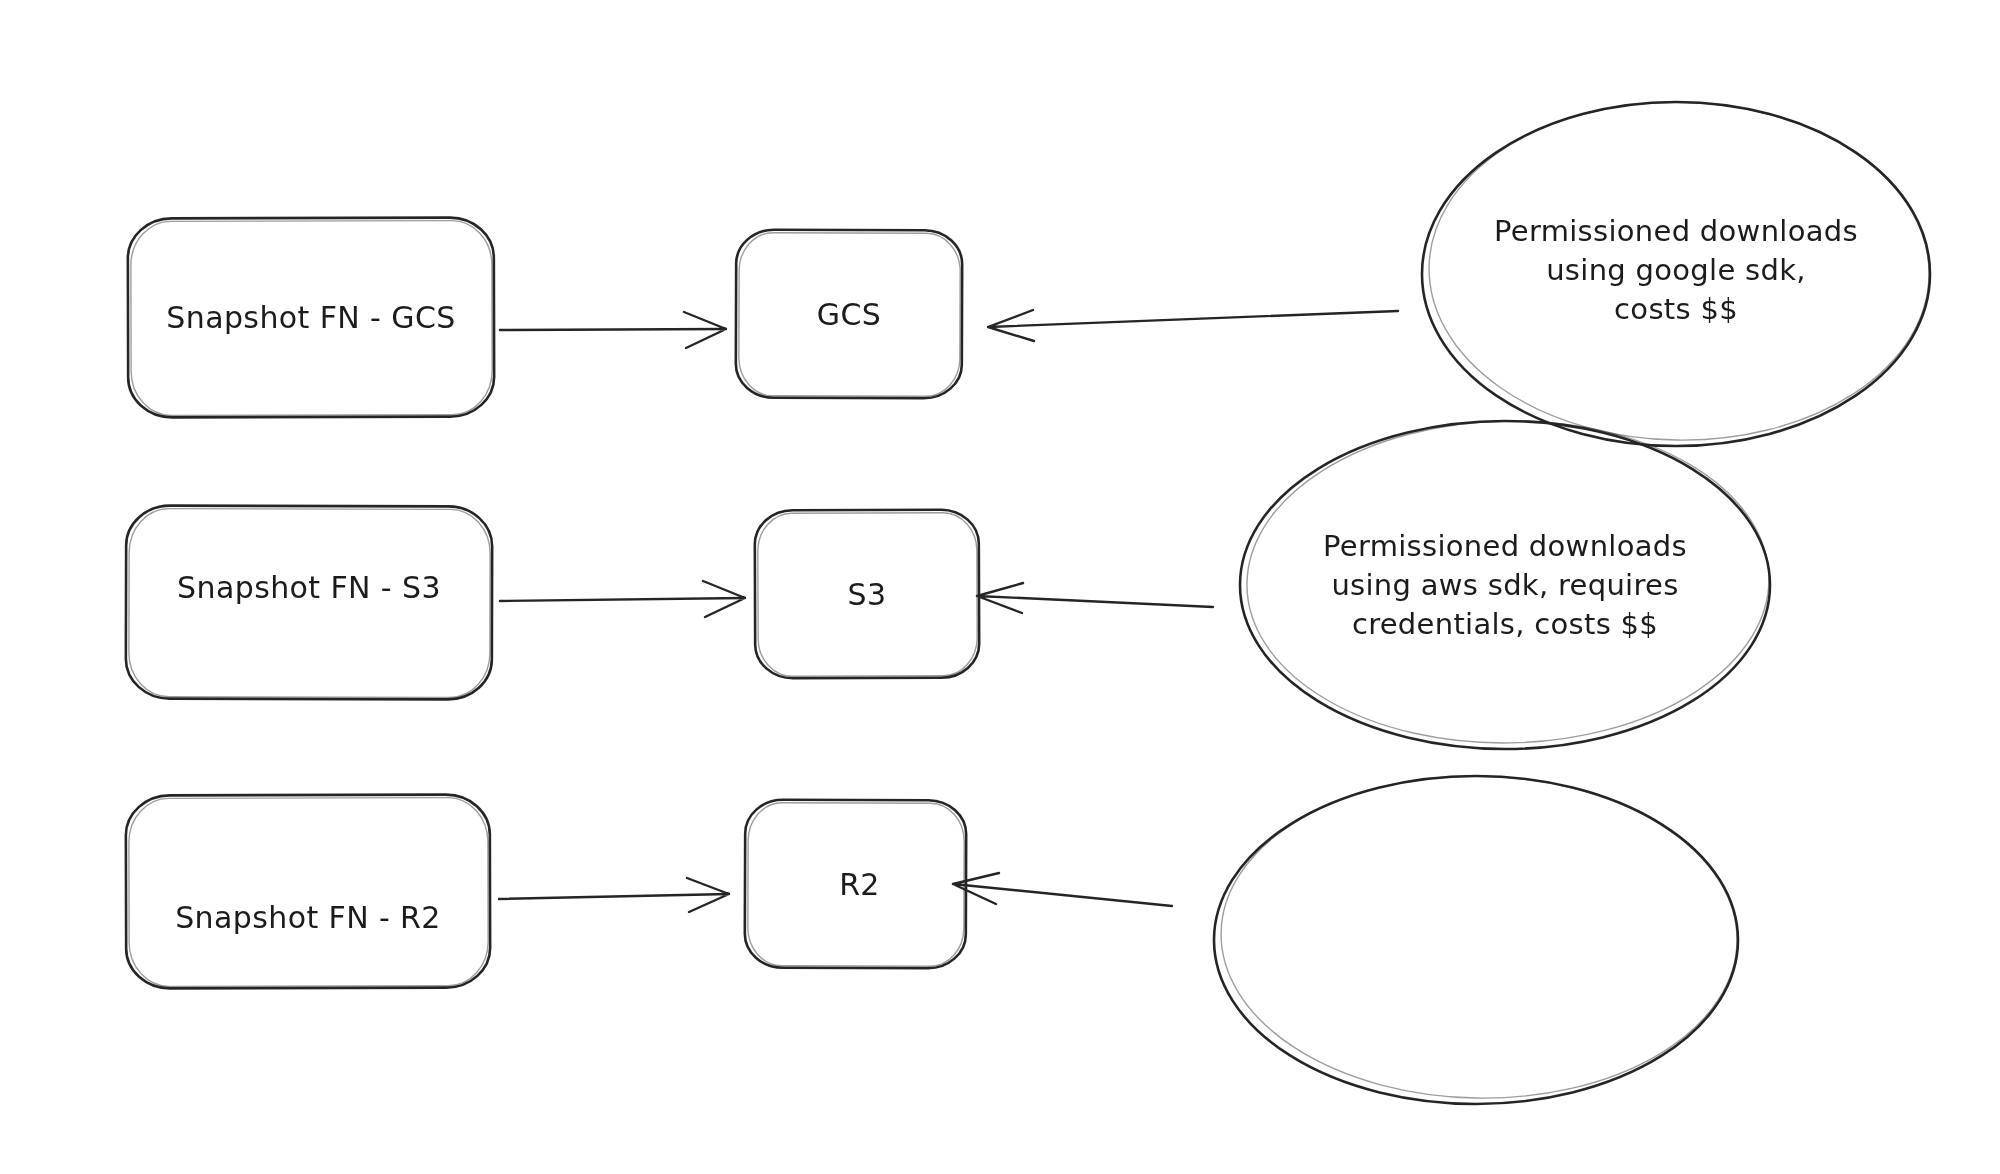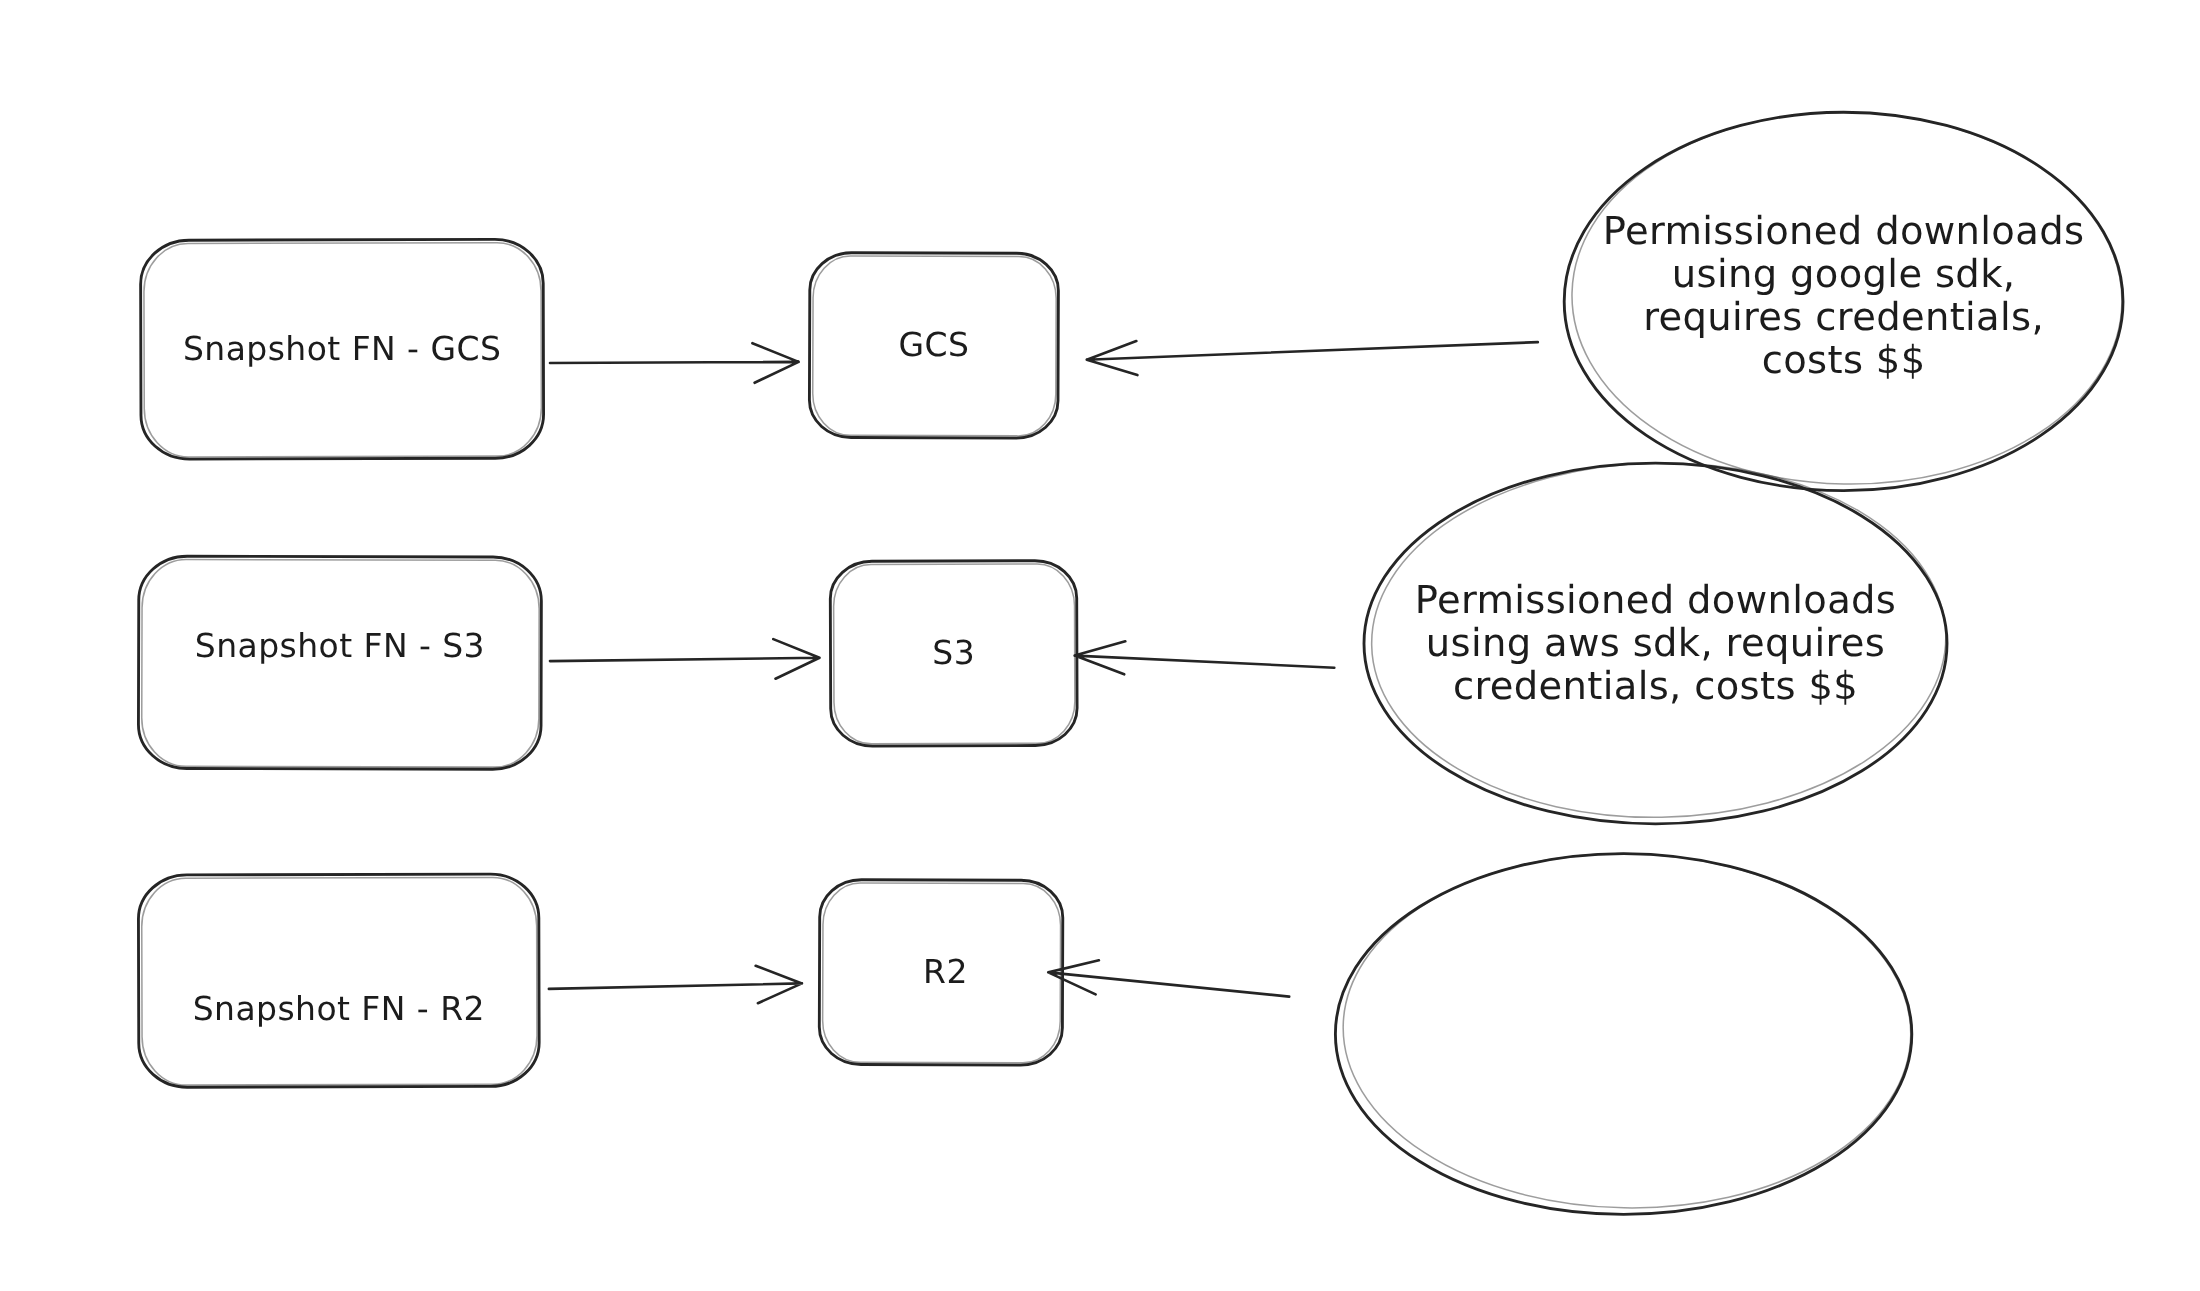--- a/index.html
+++ b/index.html
@@ -59,7 +59,7 @@
     flex-direction: column;
     align-items: center;
     justify-content: center;
-    font-size: 35px;
+    font-size: 29px;
     letter-spacing: 0.3px;
   }
   .note .line {

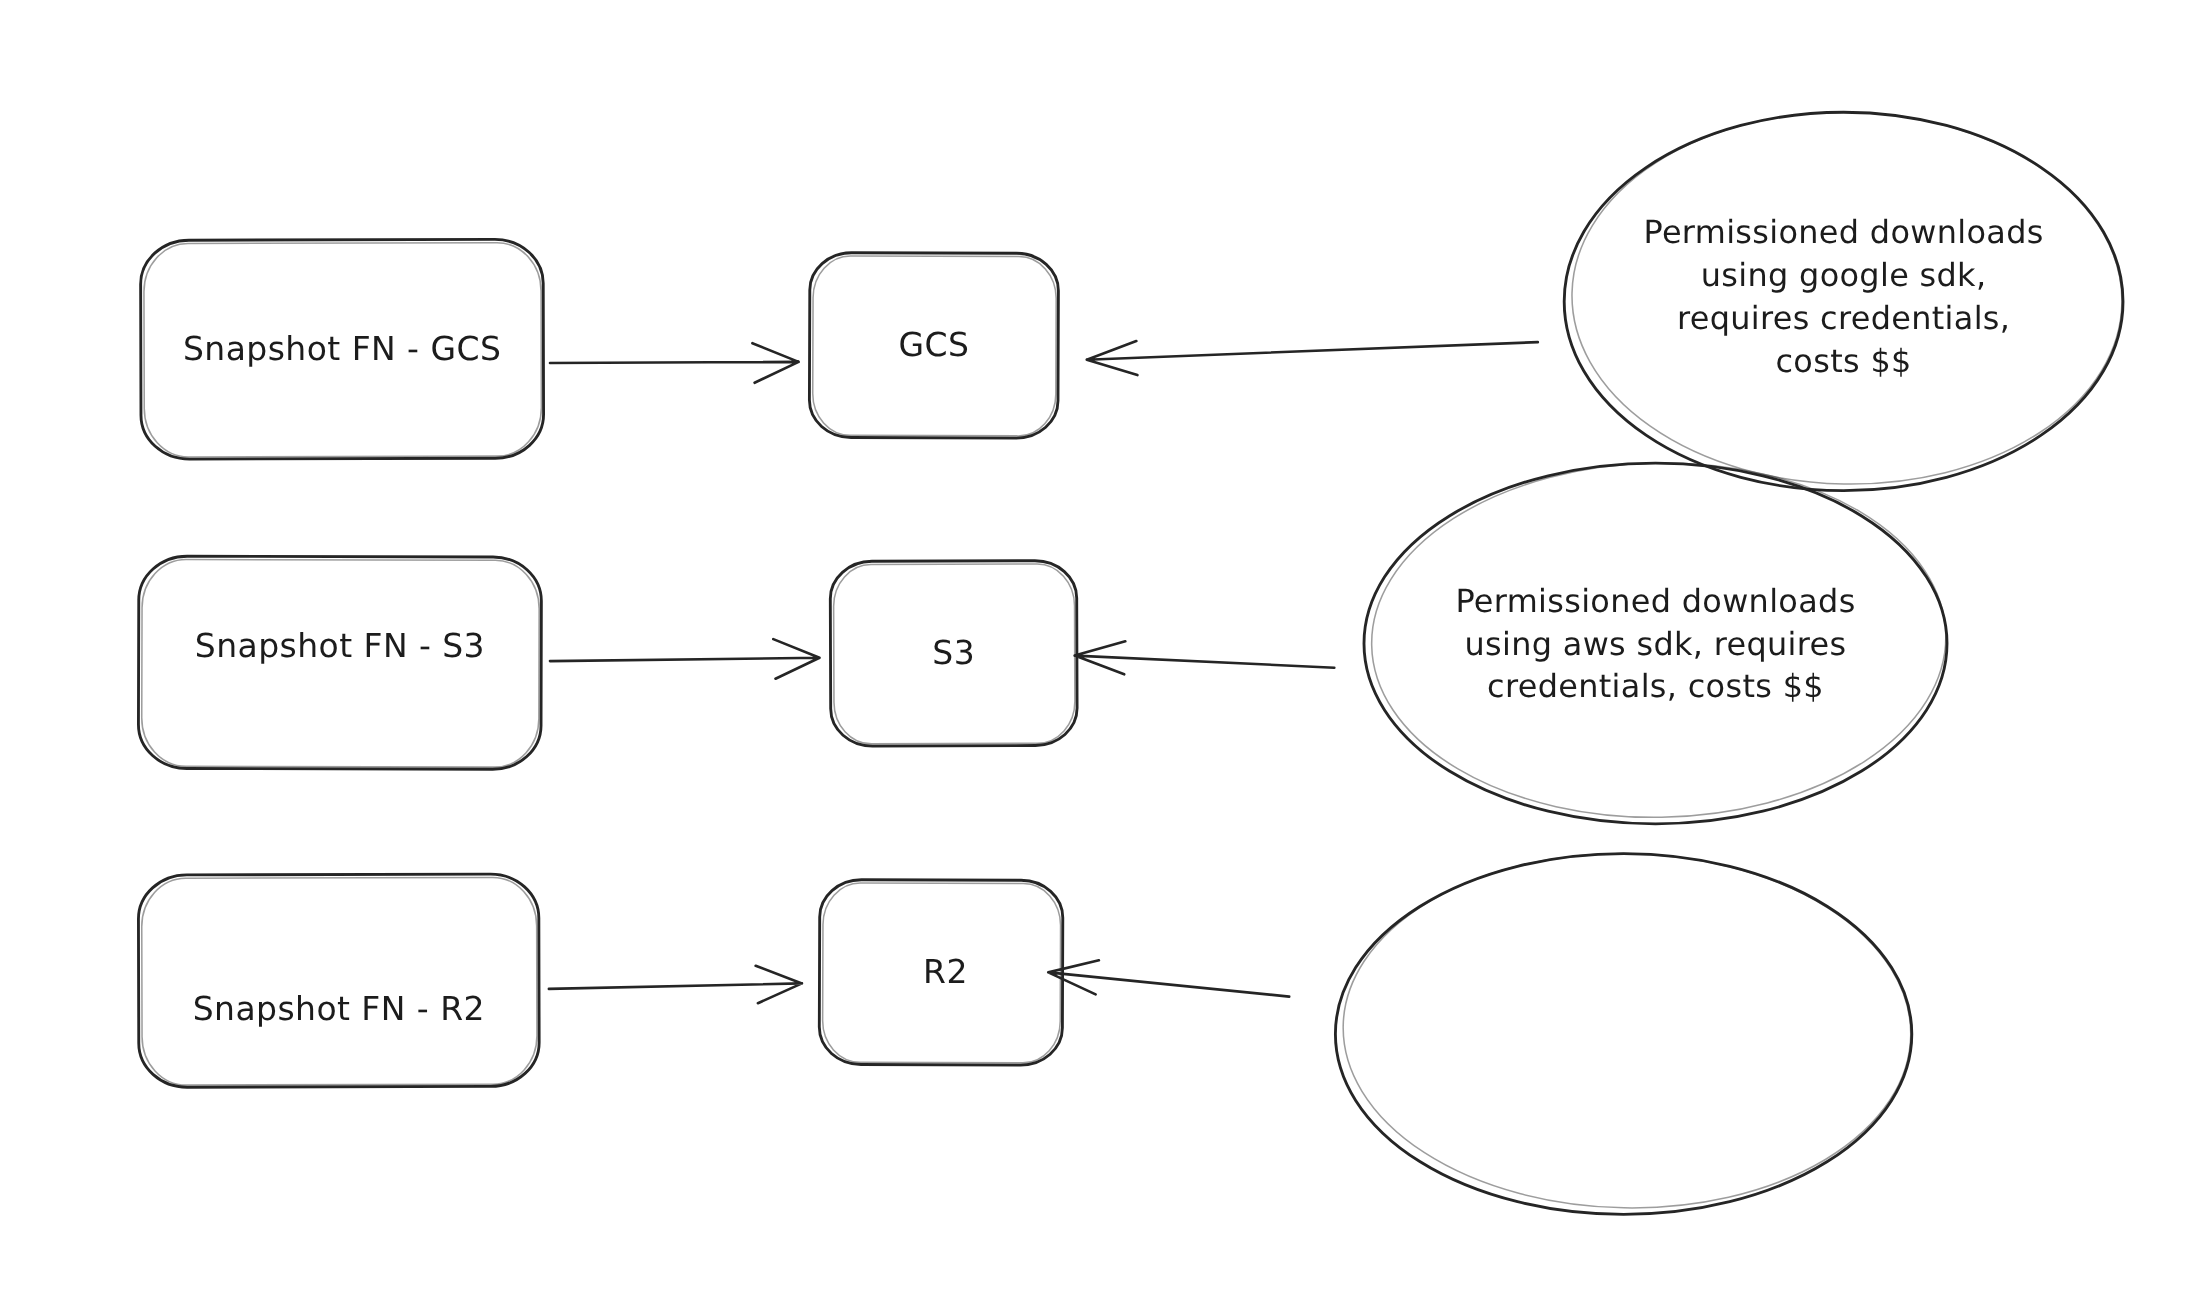--- a/index.html
+++ b/index.html
@@ -125,7 +125,6 @@
   <div class="note" style="left:1440px; top:188px; width:472px; height:164px;">
     <div class="line">Permissioned downloads</div>
     <div class="line">using google sdk,</div>
-    <div class="line">requires credentials,</div>
     <div class="line">costs $$</div>
   </div>
 

